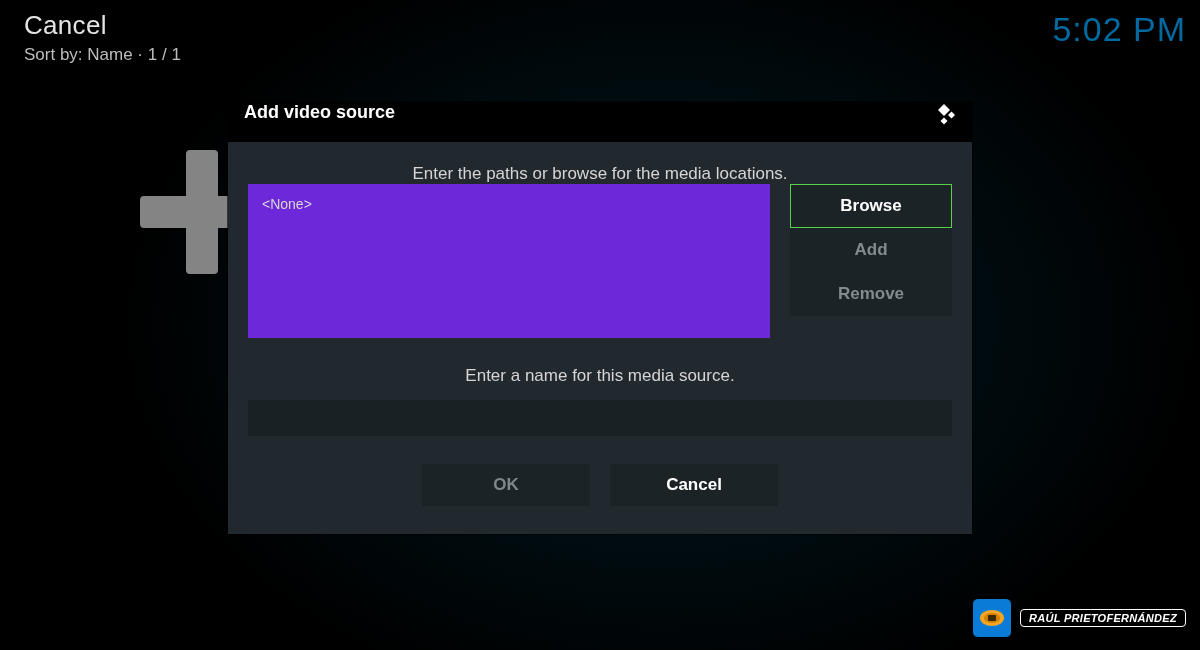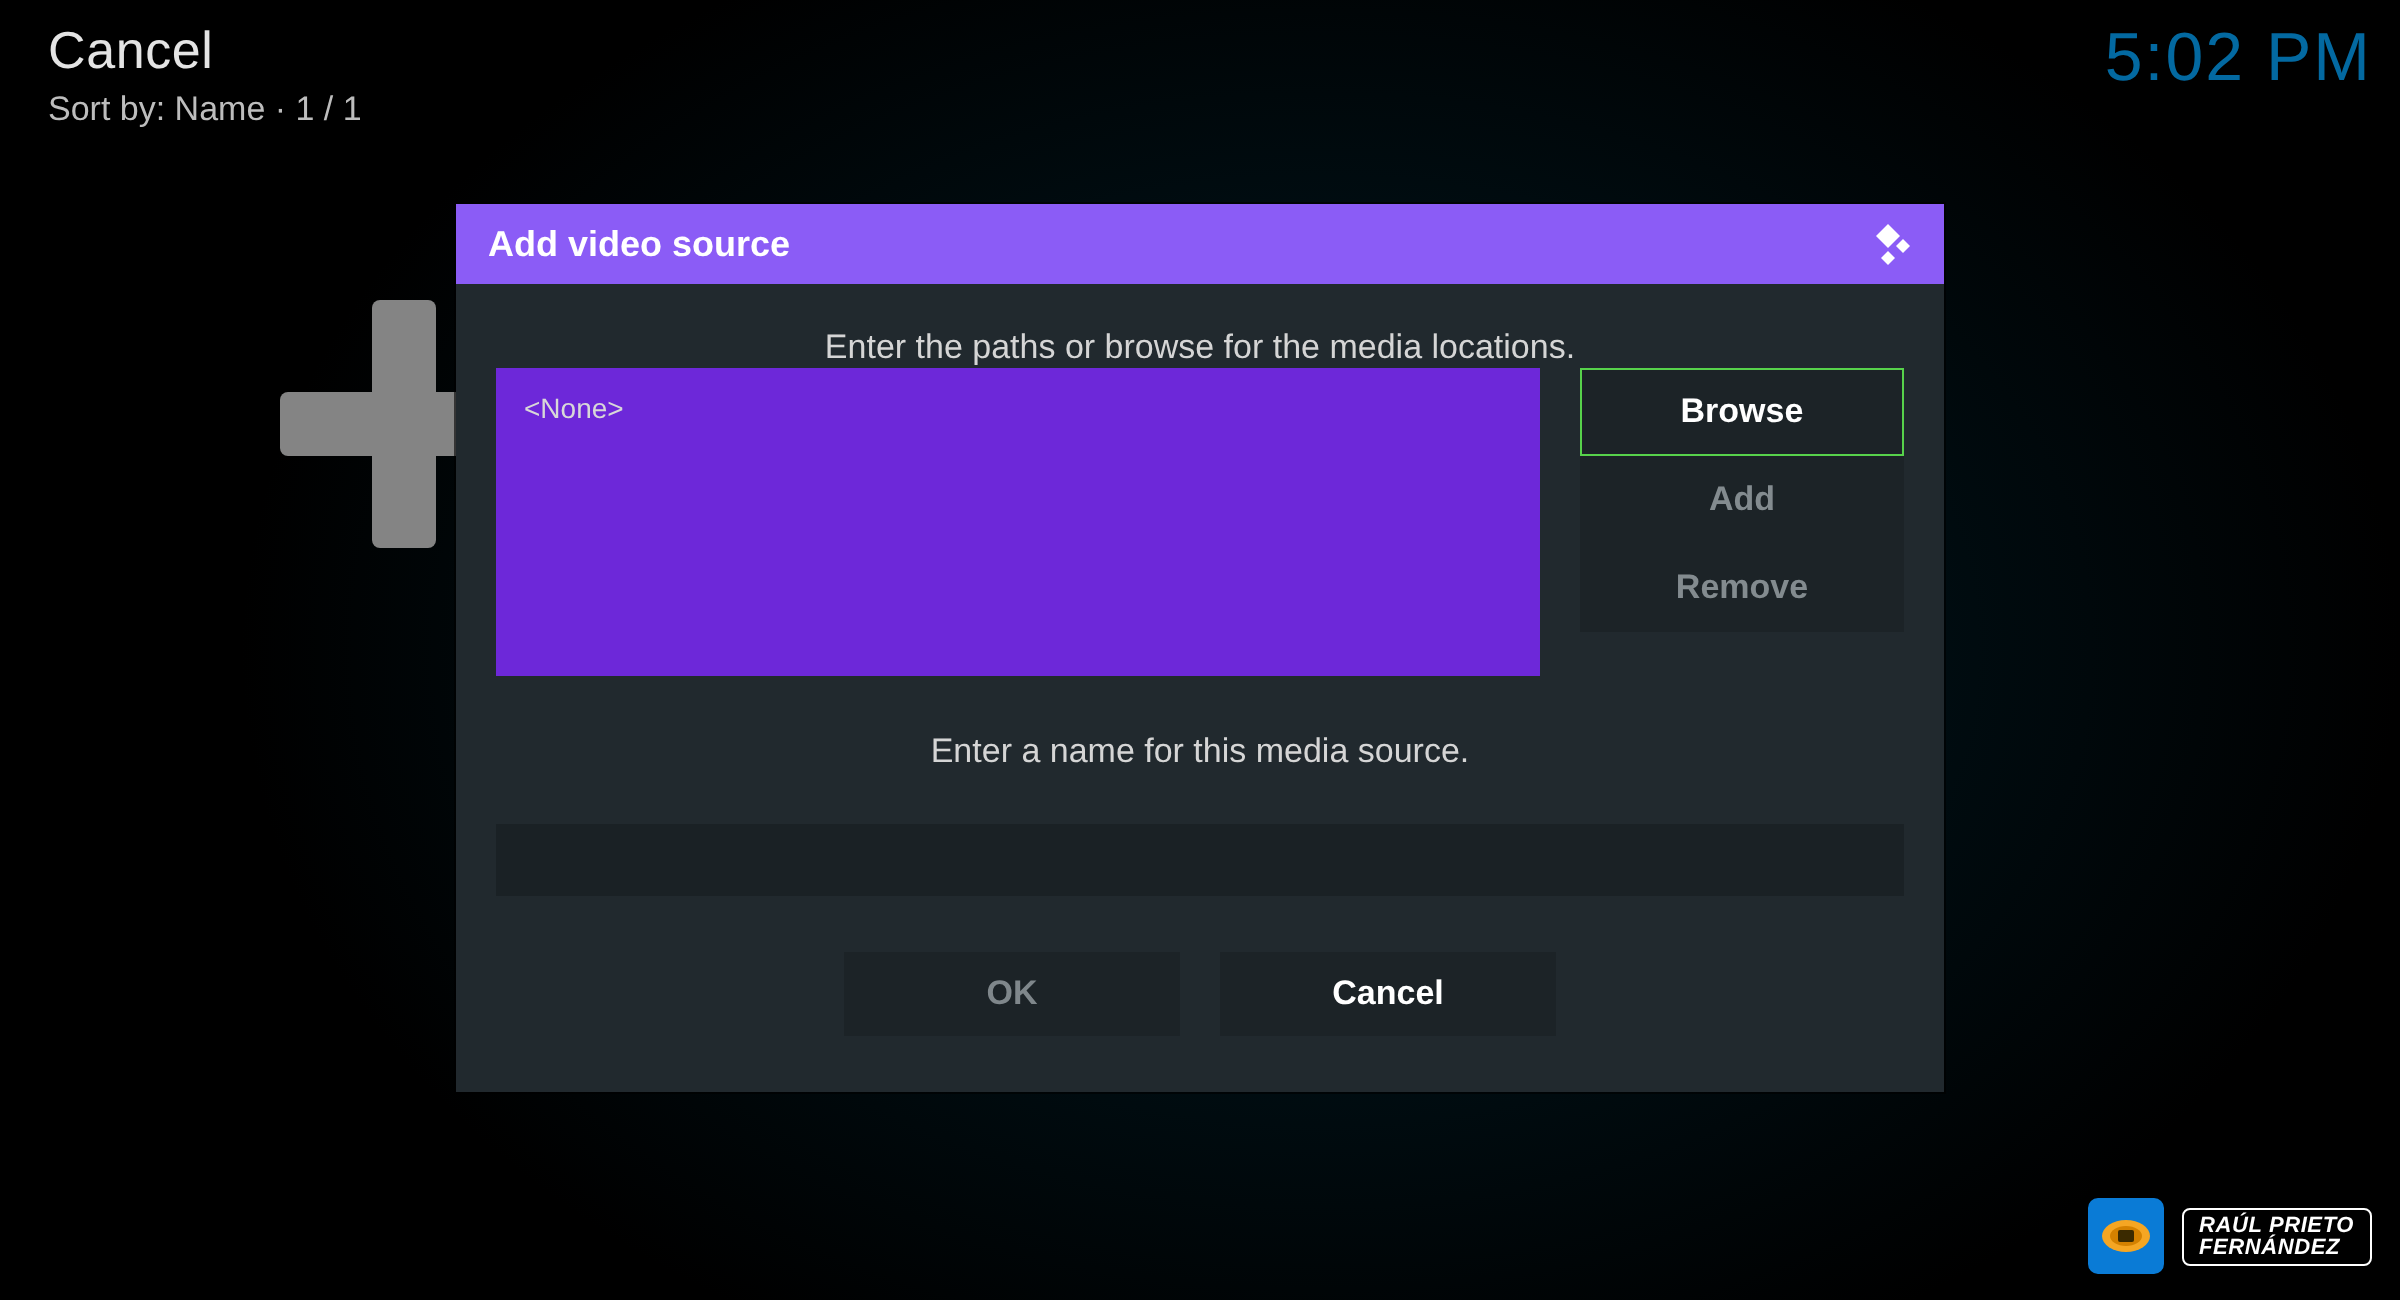--- a/index.html
+++ b/index.html
@@ -69,9 +69,9 @@
   }
   .dlg-titlebar {
     height: 40px;
-    background: #8b5cf6;
-    display: flex;
-    align-items: center;
+    background: #000000;
+    display: flex;
+    align-items: flex-start;
     justify-content: space-between;
     padding: 0 16px;
   }

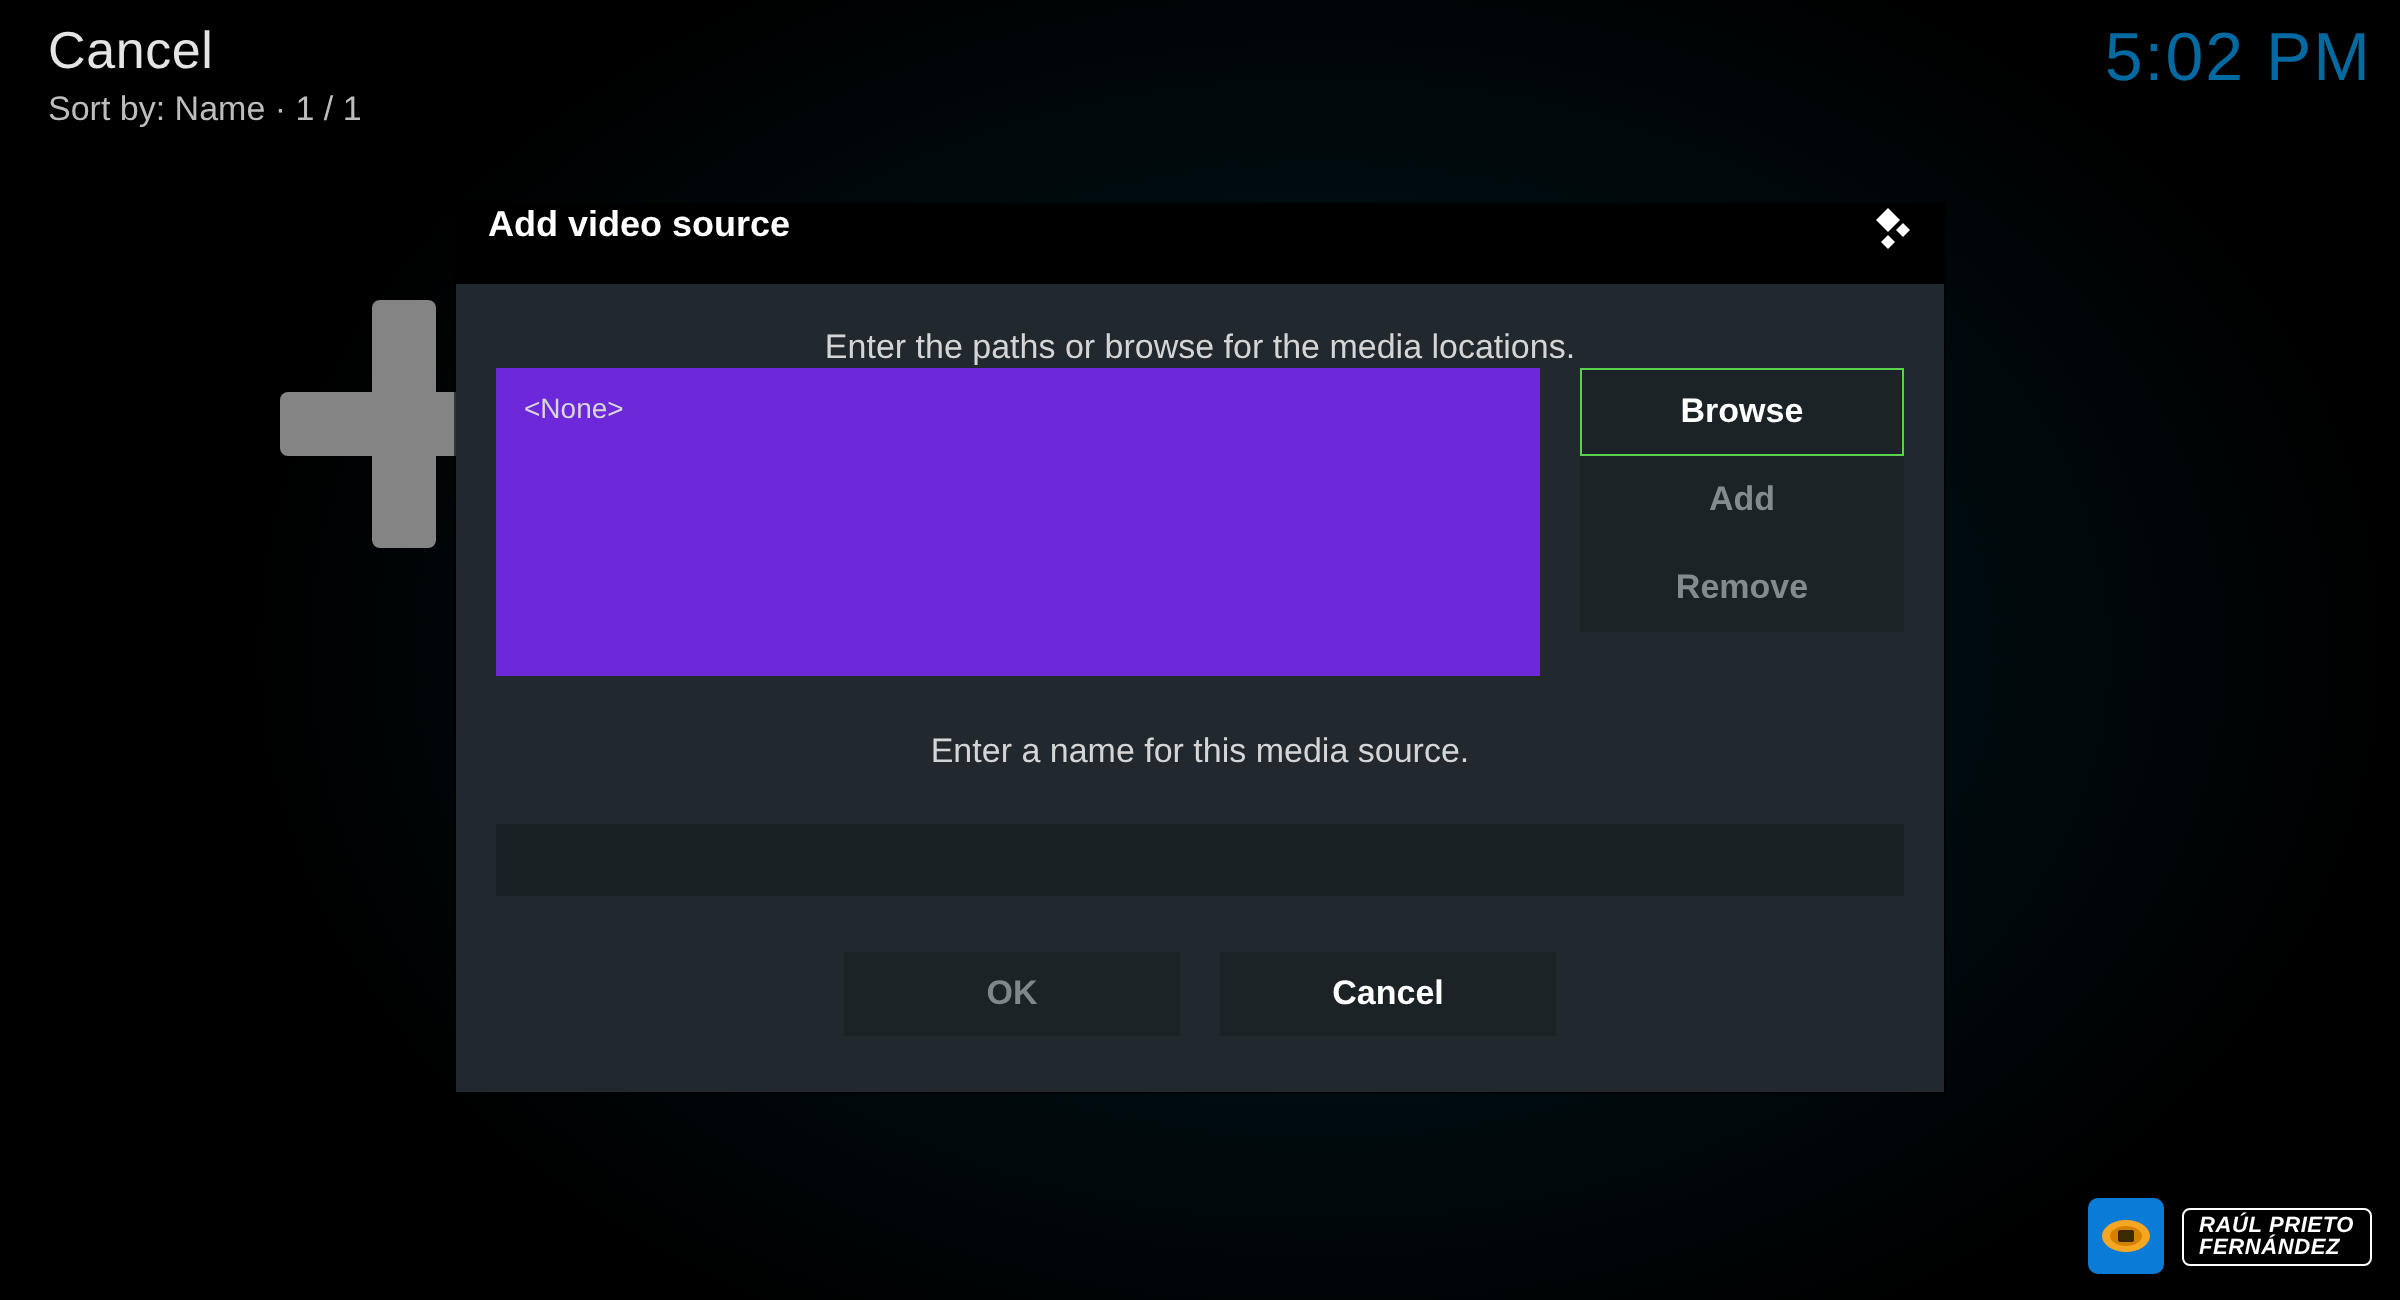--- a/index.html
+++ b/index.html
@@ -140,7 +140,7 @@
     font-size: 17px;
     text-align: center;
     margin-top: 28px;
-    margin-bottom: 26px;
+    margin-bottom: 14px;
   }
   .name-input {
     width: 100%;

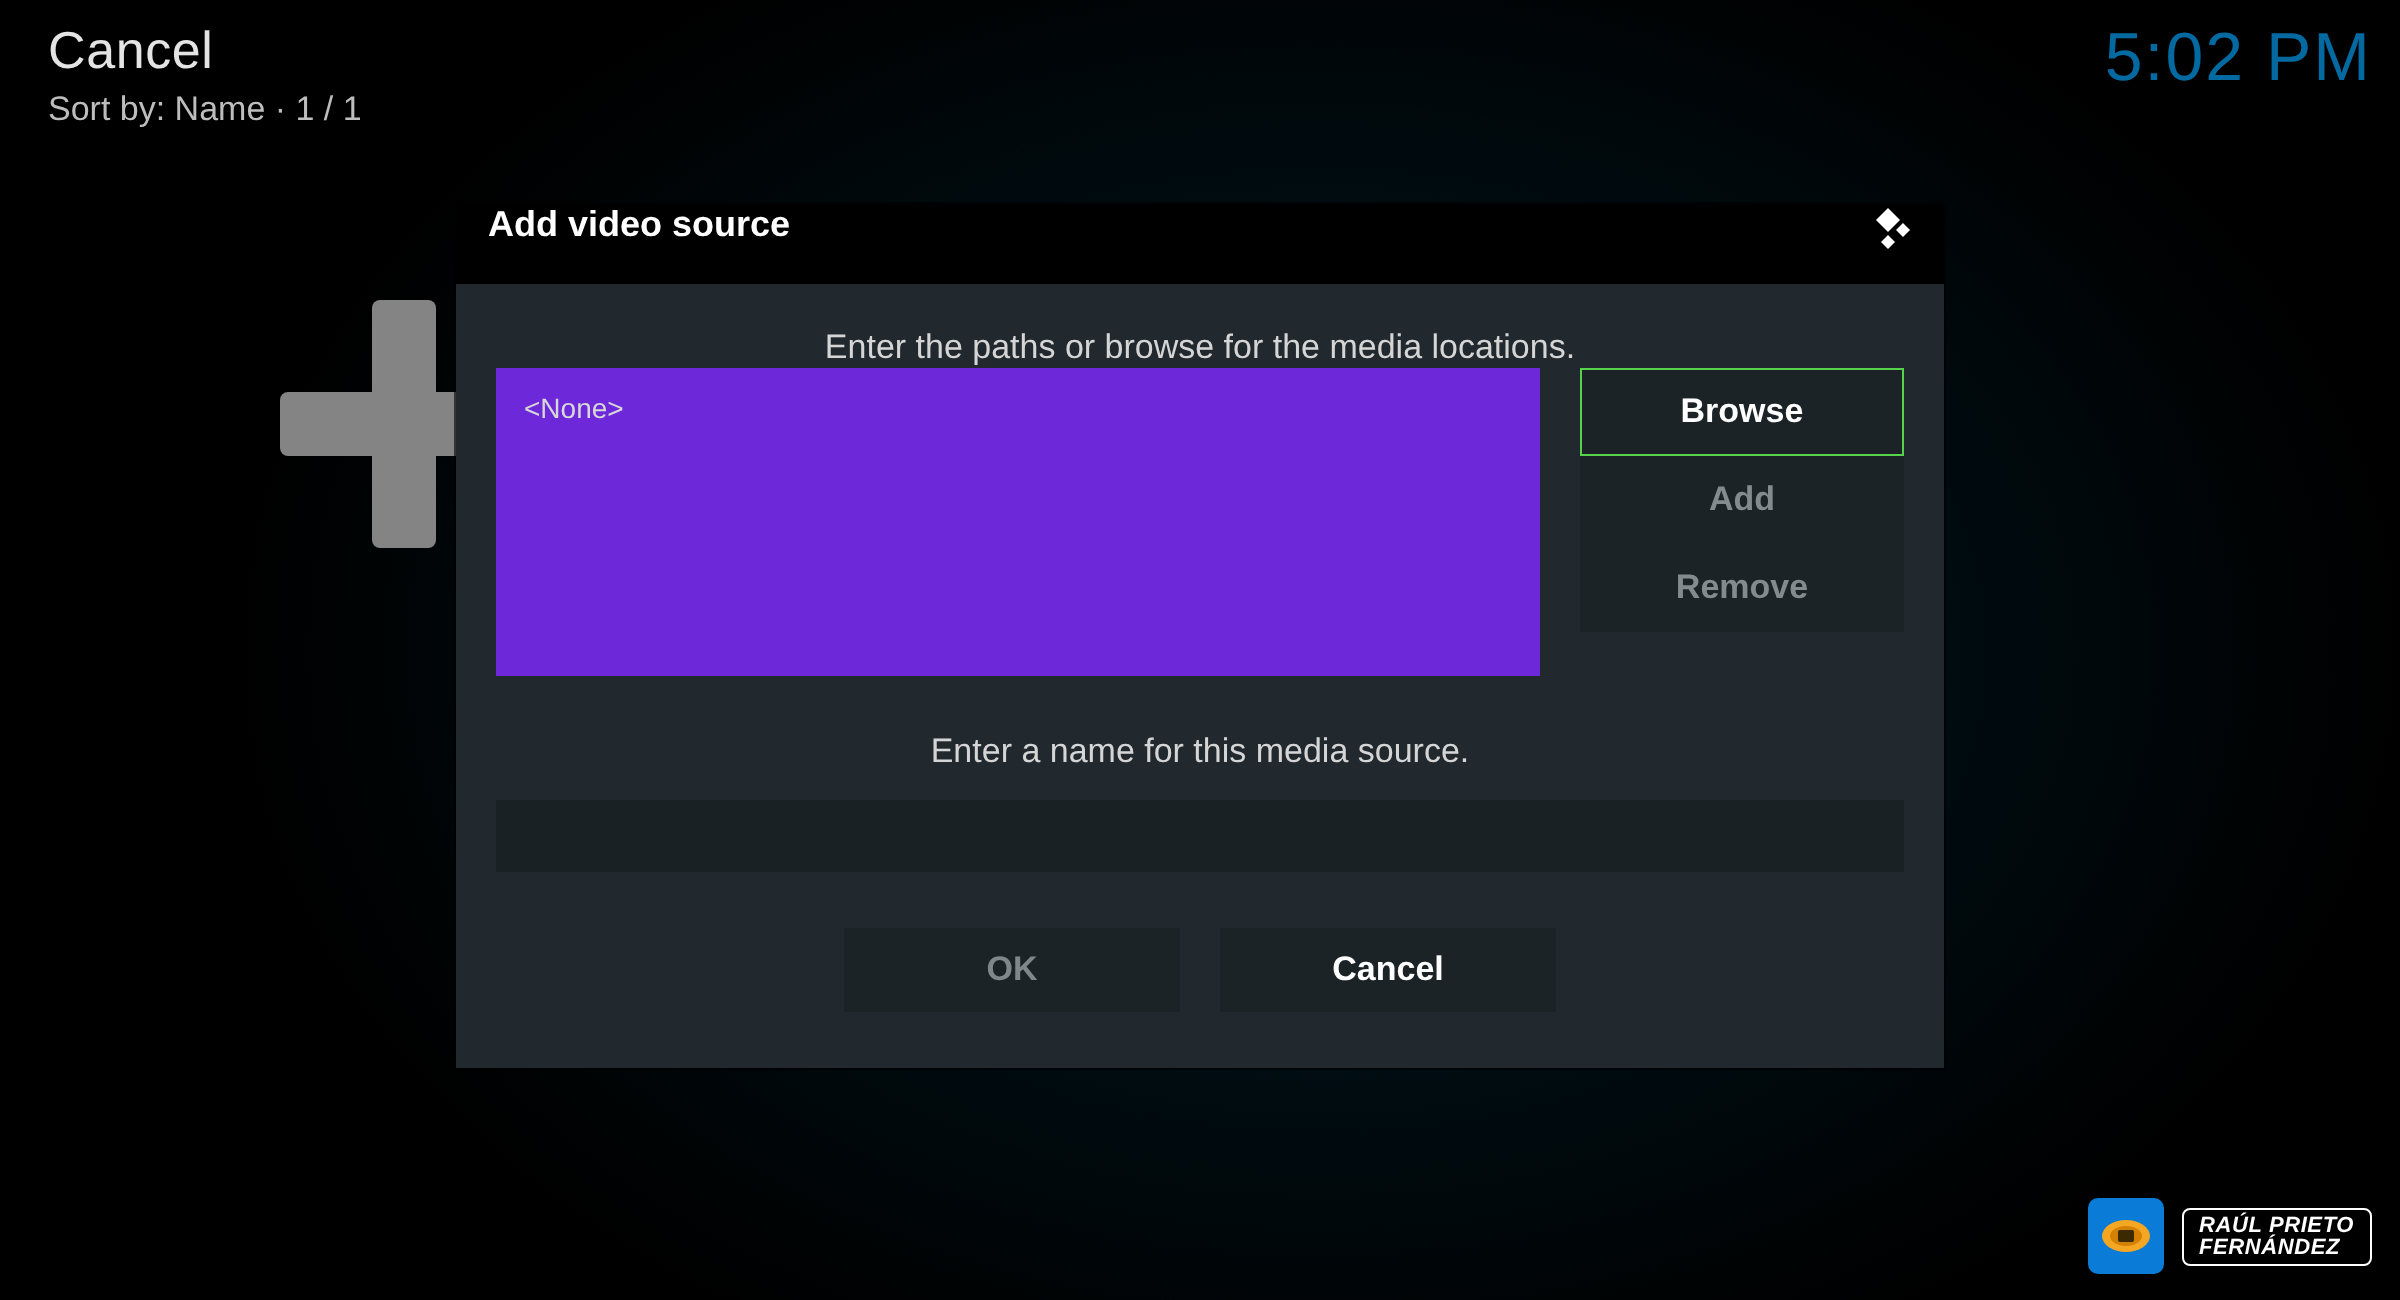--- a/index.html
+++ b/index.html
@@ -194,7 +194,7 @@
     border: 1px solid #fff;
     border-radius: 4px;
     padding: 3px 8px 2px 8px;
-    display: flex; flex-direction: column;
+    display: flex; flex-direction: row;
     line-height: 1.0;
   }
   .badge .txt span {

